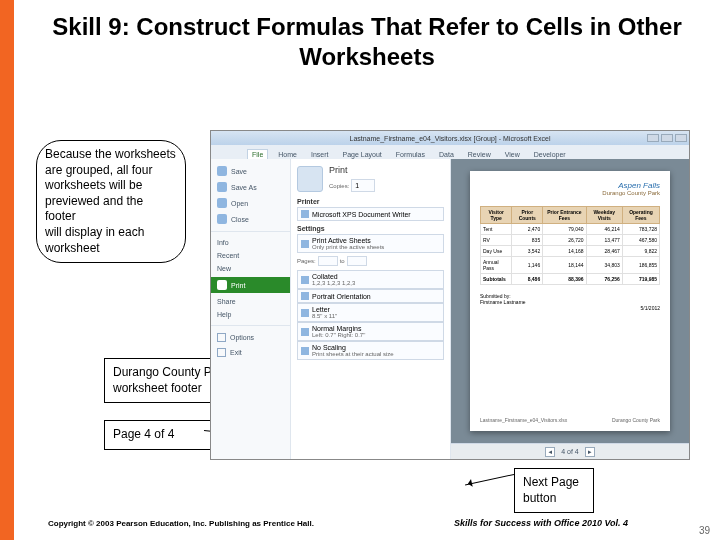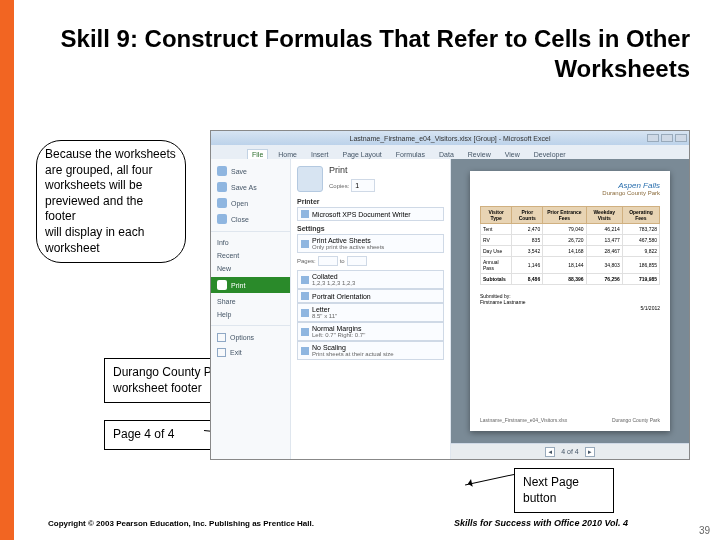--- a/index.html
+++ b/index.html
@@ -6,7 +6,7 @@
   body { width: 720px; height: 540px; background: #fff; font-family: Arial, sans-serif; position: relative; overflow: hidden; }
   .orange-bar { position: absolute; left: 0; top: 0; width: 14px; height: 540px; background: #f26522; }
   .slide { position: absolute; left: 14px; top: 0; width: 706px; height: 540px; }
-  .title { font-size: 24px; font-weight: bold; text-align: right; padding: 24px 30px 8px; line-height: 1.25; }
+  .title { font-size: 24px; font-weight: bold; text-align: center; padding: 12px 30px 8px; line-height: 1.25; }
   .callout { position: absolute; border: 1px solid #000; background: #fff; font-size: 12px; line-height: 1.3; padding: 6px 8px; }
   .callout-1 { left: 22px; top: 140px; width: 150px; }
   .callout-2 { left: 90px; top: 358px; width: 160px; }

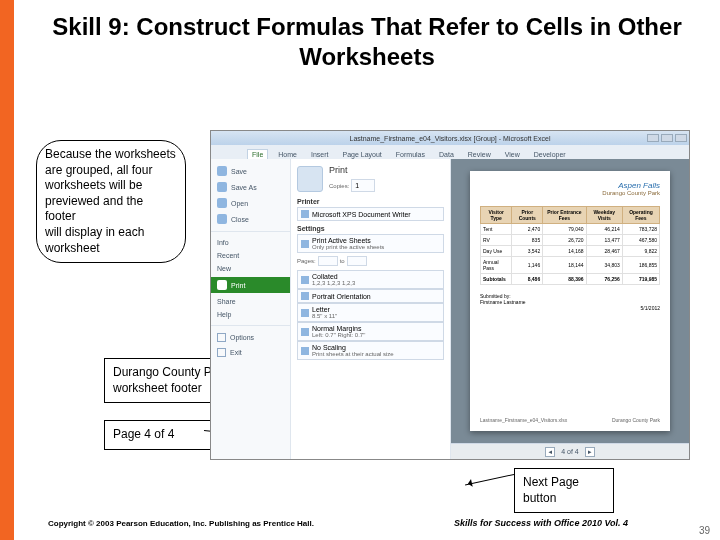--- a/index.html
+++ b/index.html
@@ -11,7 +11,7 @@
   .callout-1 { left: 22px; top: 140px; width: 150px; }
   .callout-2 { left: 90px; top: 358px; width: 160px; }
   .callout-3 { left: 90px; top: 420px; width: 120px; }
-  .callout-4 { left: 500px; top: 468px; width: 100px; }
+  .callout-4 { left: 500px; top: 468px; width: 80px; }
   .arrow { position: absolute; background: #000; height: 1px; }
   .arrow::after { content: ""; position: absolute; right: -1px; top: -3px; border: 4px solid transparent; border-left-color: #000; }
   .arrow-2 { left: 250px; top: 380px; width: 230px; transform: rotate(12deg); transform-origin: left; }

